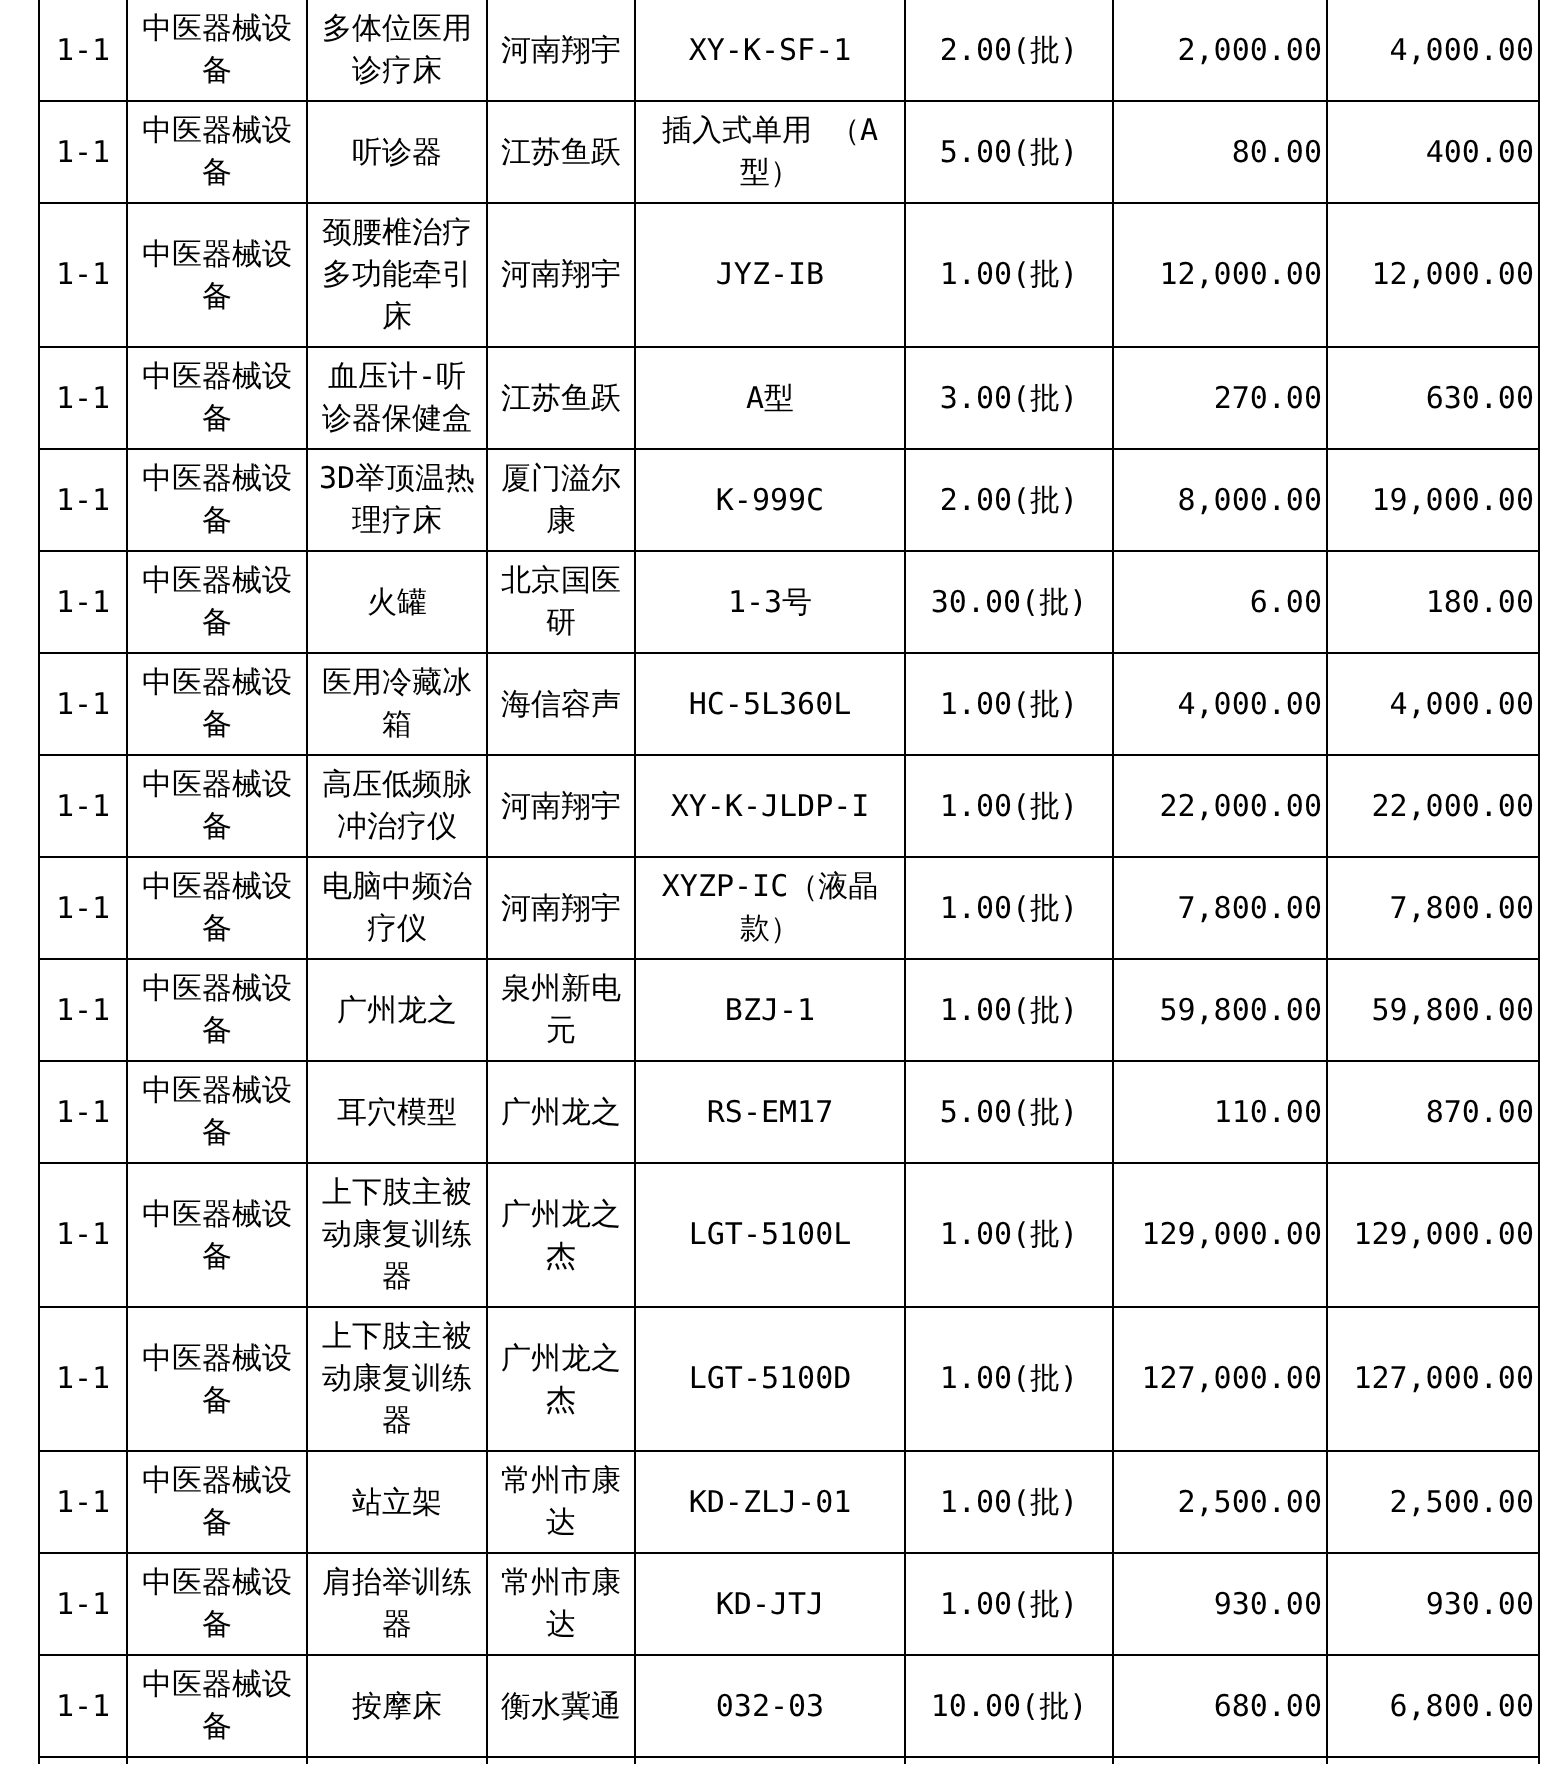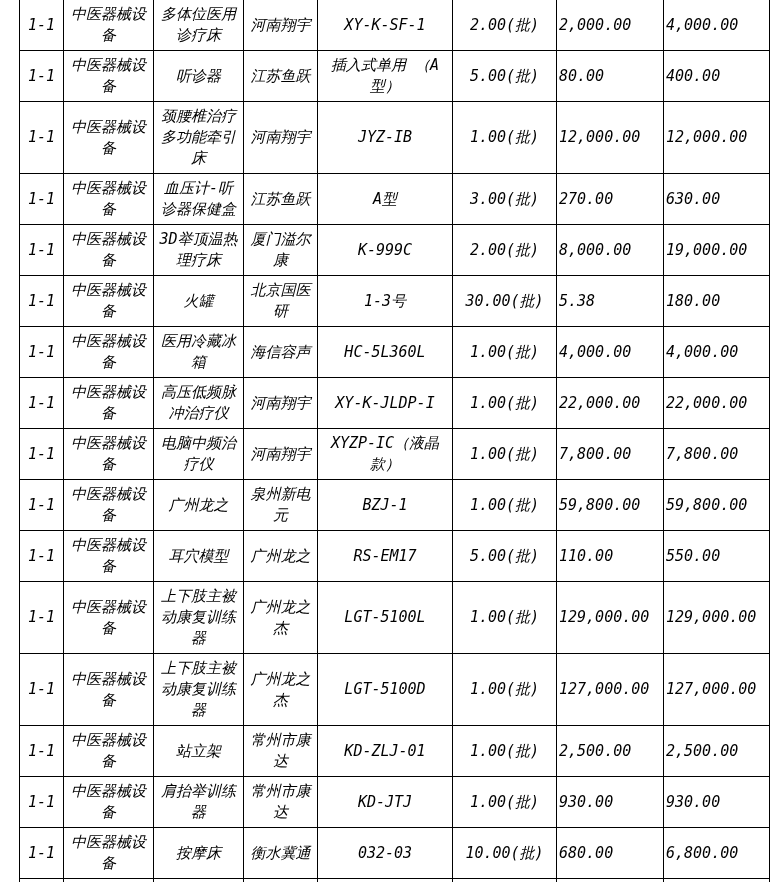--- a/index.html
+++ b/index.html
@@ -23,7 +23,6 @@
     border-collapse: collapse;
     table-layout: fixed;
     width: 750px;
-    font-style: italic;
   }
   table.grid td {
     border: 1px solid #000000;

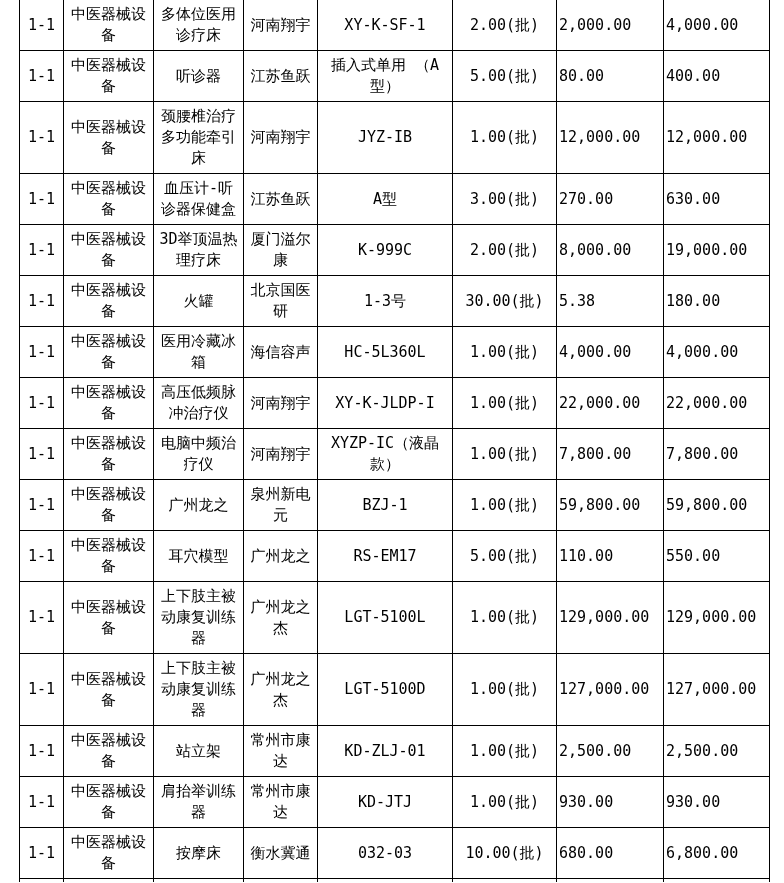--- a/index.html
+++ b/index.html
@@ -38,7 +38,7 @@
   table.grid tr:first-child td { border-top: none; }
 
   td.align-center { text-align: center; }
-  td.align-right  { text-align: left; padding-right: 9px; }
+  td.align-right  { text-align: right; padding-right: 9px; }
 
   tr.partial-row td {
     height: 3px;

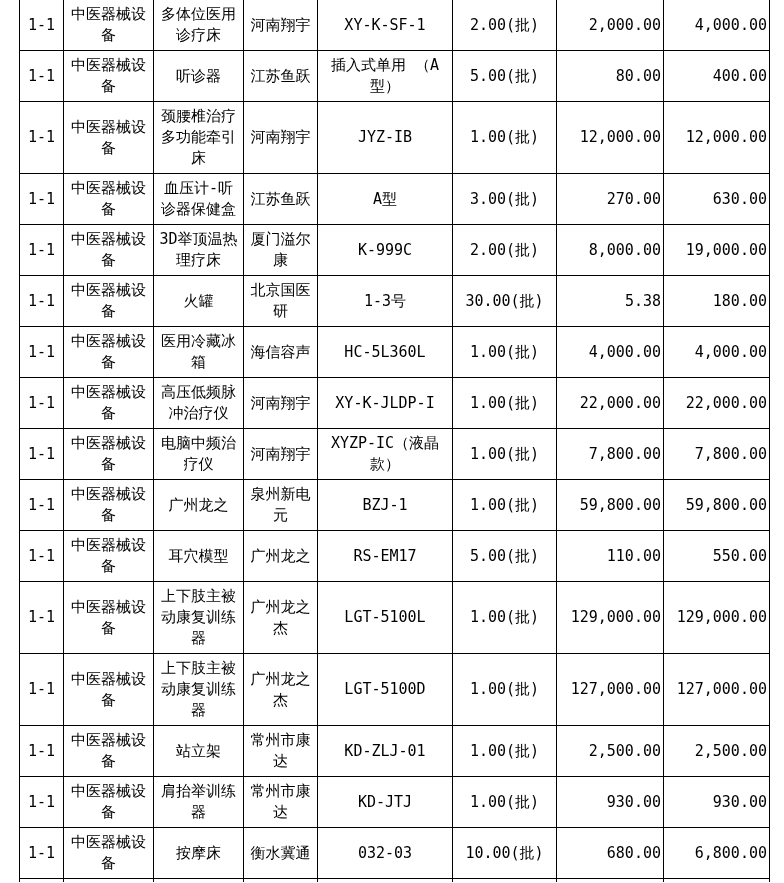--- a/index.html
+++ b/index.html
@@ -134,7 +134,7 @@
 研</td>
           <td class="align-center">1-3号</td>
           <td class="align-center">30.00(批)</td>
-          <td class="align-right">5.38</td>
+          <td class="align-right">6.00</td>
           <td class="align-right">180.00</td>
         </tr>
         <tr>

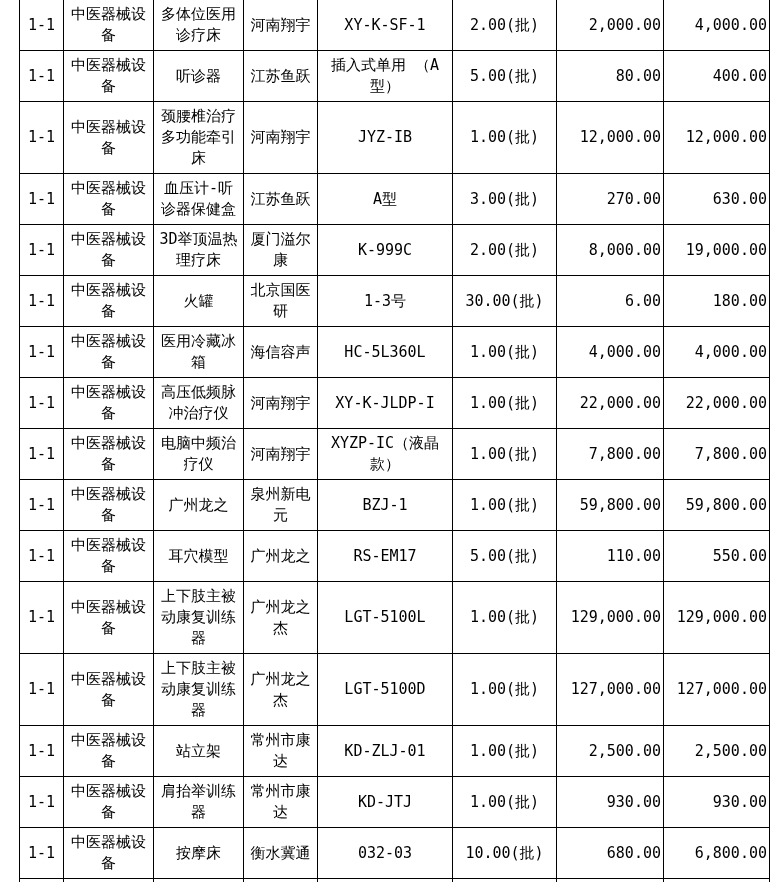--- a/index.html
+++ b/index.html
@@ -194,7 +194,7 @@
           <td class="align-center">RS-EM17</td>
           <td class="align-center">5.00(批)</td>
           <td class="align-right">110.00</td>
-          <td class="align-right">550.00</td>
+          <td class="align-right">870.00</td>
         </tr>
         <tr>
           <td class="align-center">1-1</td>

